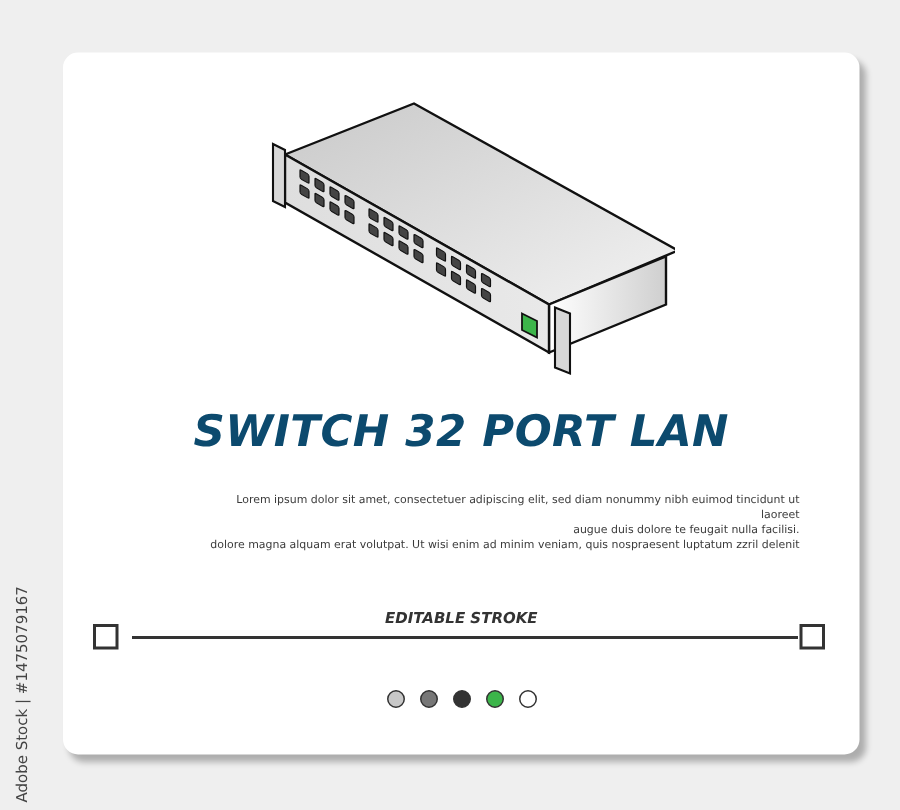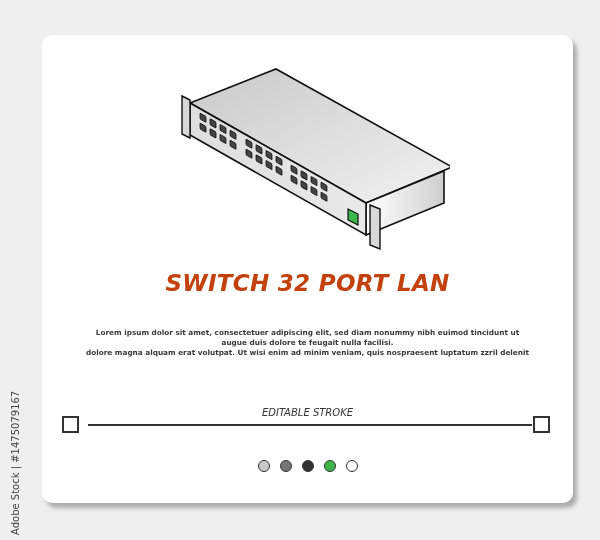--- a/index.html
+++ b/index.html
@@ -17,7 +17,7 @@
     .title {
       position:absolute; left:0; right:0; top:235px; text-align:center;
       font-family:"DejaVu Sans", sans-serif; font-weight:bold; font-style:italic;
-      font-size:23px; color:#c2410c; letter-spacing:0.3px;
+      font-size:29px; color:#0c4a6e; letter-spacing:0.3px;
     }
     .body-text {
       position:absolute; left:40px; right:40px; top:293px; text-align:center;

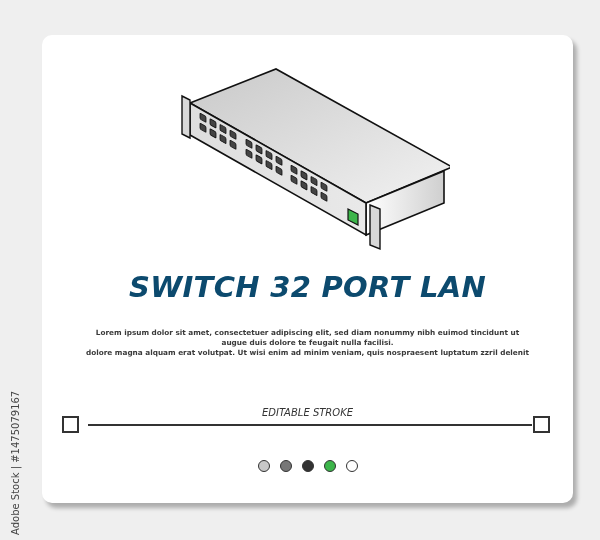--- a/index.html
+++ b/index.html
@@ -20,8 +20,8 @@
       font-size:29px; color:#0c4a6e; letter-spacing:0.3px;
     }
     .body-text {
-      position:absolute; left:40px; right:40px; top:293px; text-align:center;
-      font-family:"DejaVu Sans", sans-serif; font-size:7.3px; line-height:10px; color:#3a3a3a;font-weight:bold;
+      position:absolute; left:40px; right:40px; top:293px; text-align:right;
+      font-family:"DejaVu Sans", sans-serif; font-size:7.3px; line-height:10px; color:#3a3a3a;
     }
     .body-text span { display:block; }
     .stroke-label {

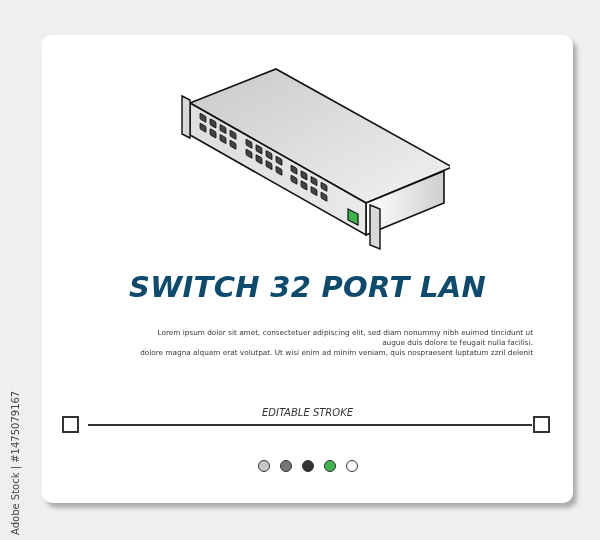--- a/index.html
+++ b/index.html
@@ -120,6 +120,7 @@
 
   <div class="body-text">
     <span>Lorem ipsum dolor sit amet, consectetuer adipiscing elit, sed diam nonummy nibh euimod tincidunt ut</span>
+    <span>laoreet</span>
     <span>augue duis dolore te feugait nulla facilisi.</span>
     <span>dolore magna alquam erat volutpat. Ut wisi enim ad minim veniam, quis nospraesent luptatum zzril delenit</span>
   </div>

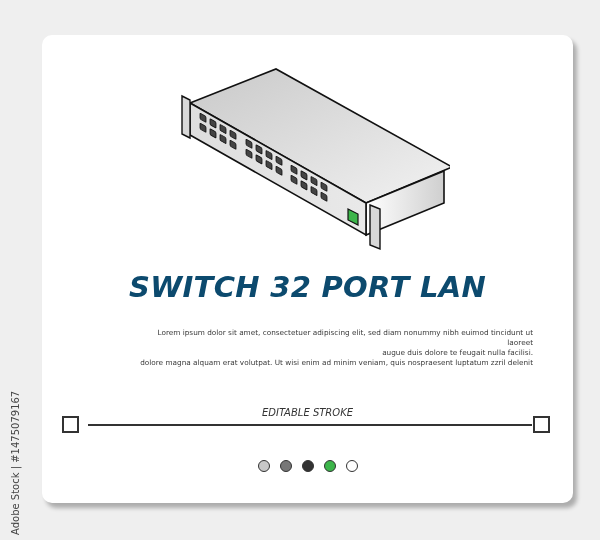--- a/index.html
+++ b/index.html
@@ -26,7 +26,7 @@
     .body-text span { display:block; }
     .stroke-label {
       position:absolute; left:0; right:0; top:372px; text-align:center;
-      font-family:"DejaVu Sans", sans-serif; font-weight:normal; font-style:italic;
+      font-family:"DejaVu Sans", sans-serif; font-weight:bold; font-style:italic;
       font-size:10px; color:#333;
     }
     .stroke-line {

